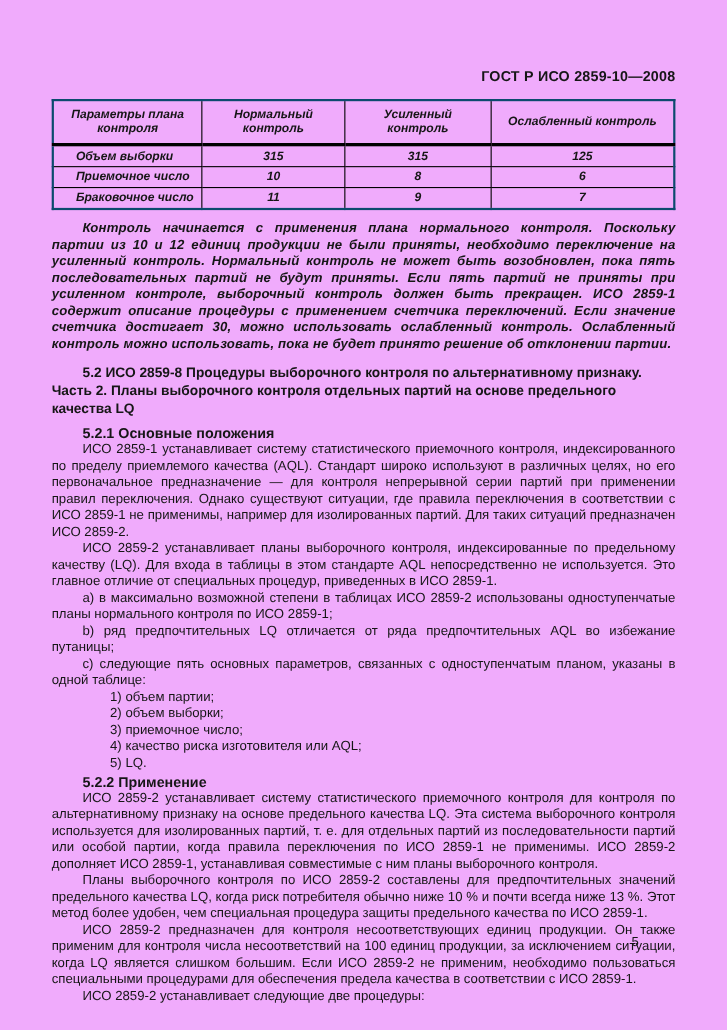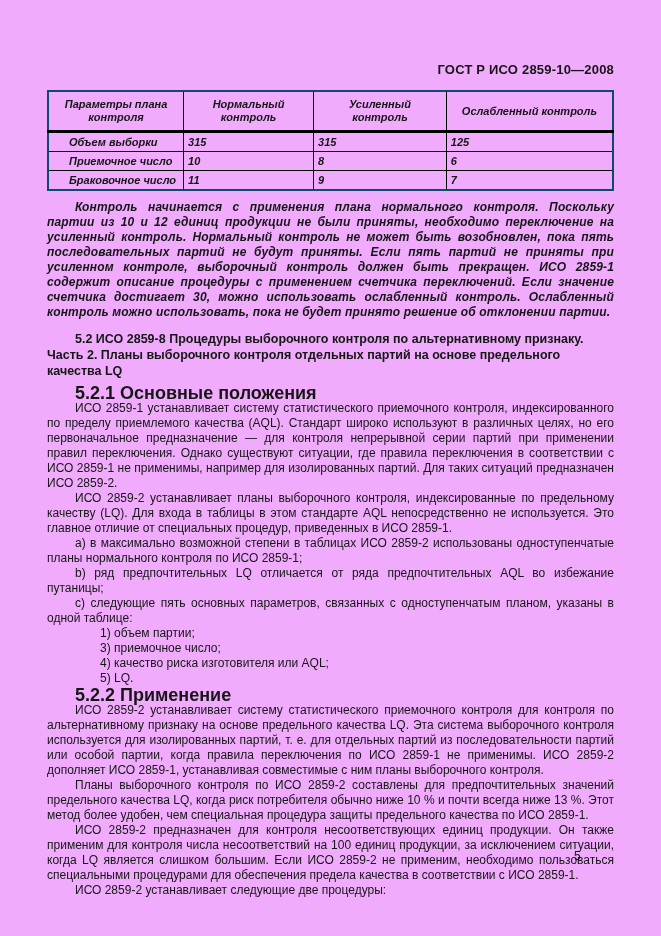--- a/index.html
+++ b/index.html
@@ -55,7 +55,7 @@
     padding: 3px 4px 3px 20px;
   }
   table.plans tbody td {
-    text-align: left;
+    text-align: center;
     padding: 3px 4px;
   }
   col.c1 { width: 24%; }

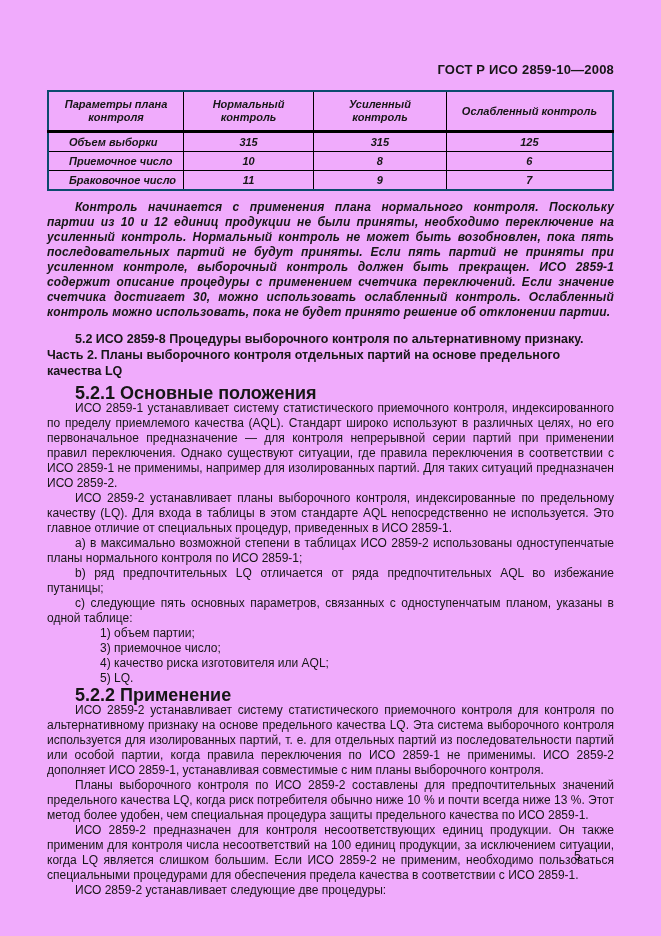--- a/index.html
+++ b/index.html
@@ -84,7 +84,7 @@
     margin: 10px 0 7px 0;
   }
   .h-sub {
-    font-size: 18px;
+    font-size: 13px;
     font-weight: bold;
     line-height: 15px;
     text-indent: 28px;

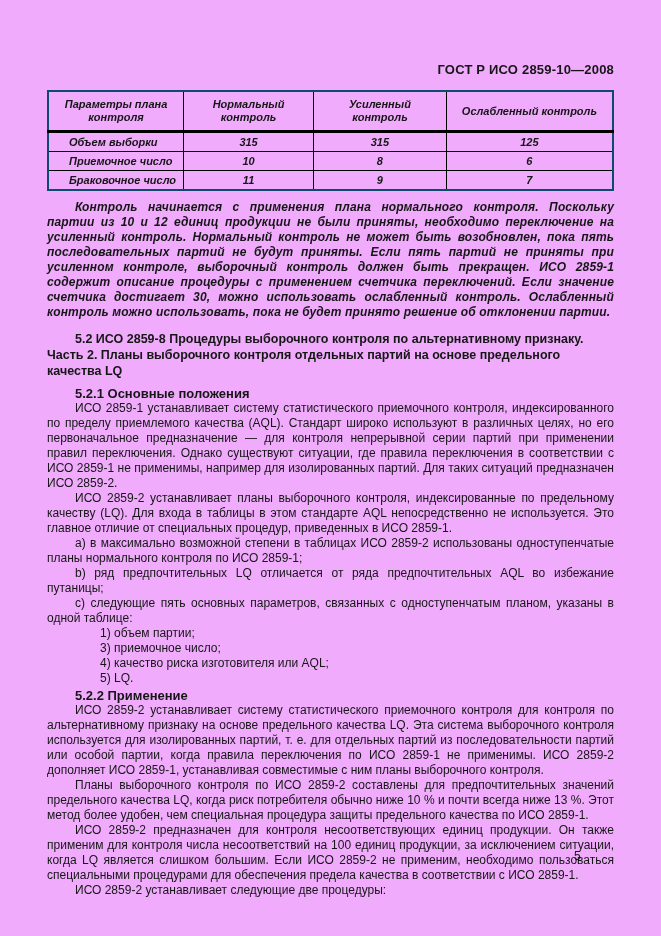--- a/index.html
+++ b/index.html
@@ -160,6 +160,7 @@
     <p>b)  ряд предпочтительных LQ отличается от ряда предпочтительных AQL во избежание путаницы;</p>
     <p>c)  следующие пять основных параметров, связанных с одноступенчатым планом, указаны в одной таблице:</p>
     <p class="sub-item">1)  объем партии;</p>
+    <p class="sub-item">2)  объем выборки;</p>
     <p class="sub-item">3)  приемочное число;</p>
     <p class="sub-item">4)  качество риска изготовителя или AQL;</p>
     <p class="sub-item">5)  LQ.</p>

